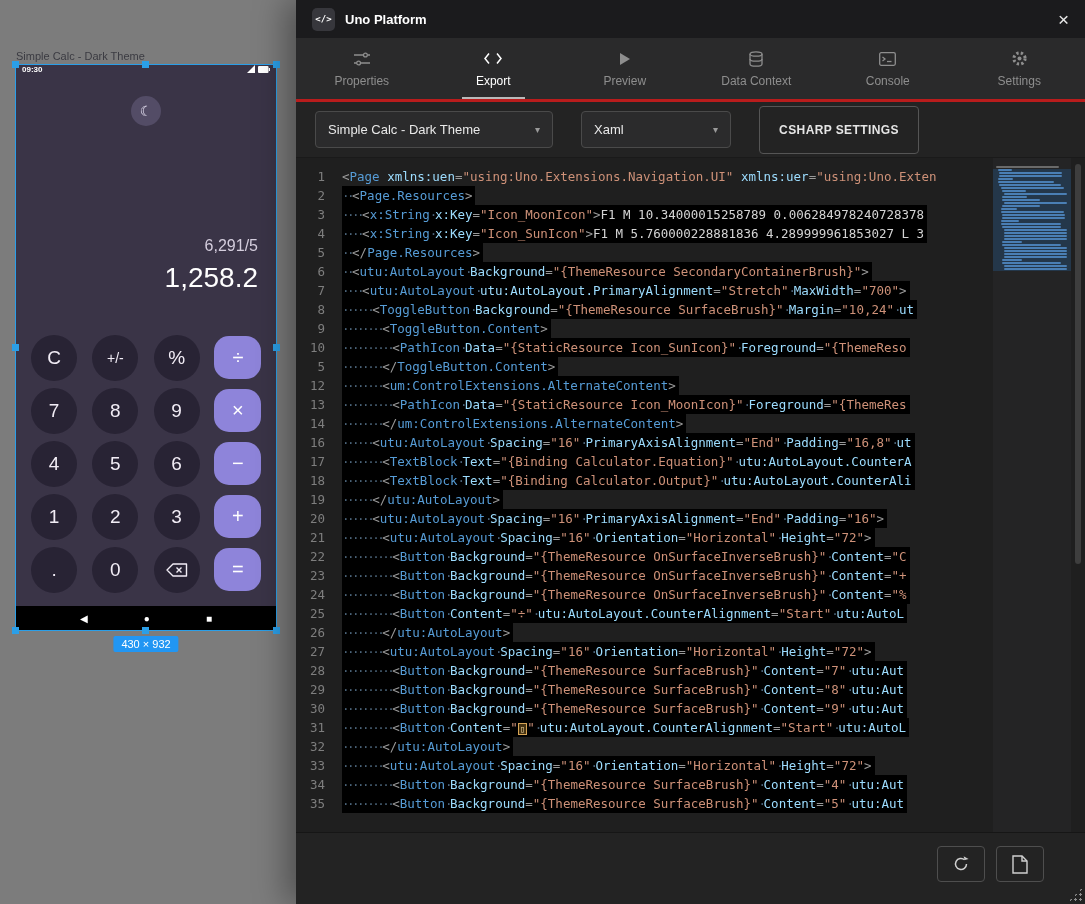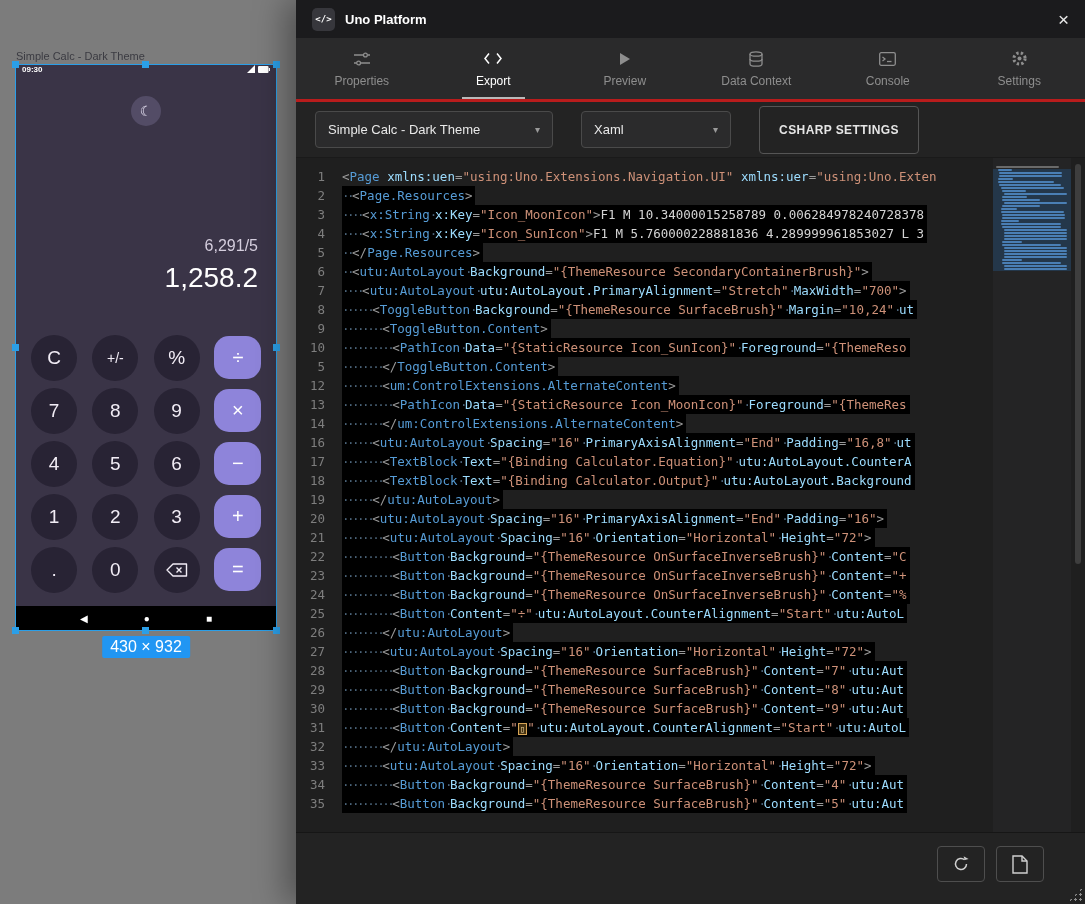--- a/index.html
+++ b/index.html
@@ -262,7 +262,7 @@
         <div class="cl"><span class="ln">14</span><span class="lc sel"><span class="ind">········</span><span class="tk-p">&lt;/</span><span class="tk-t">um:ControlExtensions.AlternateContent</span><span class="tk-p">&gt;</span></span></div>
         <div class="cl"><span class="ln">16</span><span class="lc sel"><span class="ind">······</span><span class="tk-p">&lt;</span><span class="tk-t">utu:AutoLayout</span><span class="ind">·</span><span class="tk-a">Spacing</span><span class="tk-p">=</span><span class="tk-v">"16"</span><span class="ind">·</span><span class="tk-a">PrimaryAxisAlignment</span><span class="tk-p">=</span><span class="tk-v">"End"</span><span class="ind">·</span><span class="tk-a">Padding</span><span class="tk-p">=</span><span class="tk-v">"16,8"</span><span class="ind">·</span><span class="tk-a">ut</span></span></div>
         <div class="cl"><span class="ln">17</span><span class="lc sel"><span class="ind">········</span><span class="tk-p">&lt;</span><span class="tk-t">TextBlock</span><span class="ind">·</span><span class="tk-a">Text</span><span class="tk-p">=</span><span class="tk-v">"{Binding Calculator.Equation}"</span><span class="ind">·</span><span class="tk-a">utu:AutoLayout.CounterA</span></span></div>
-        <div class="cl"><span class="ln">18</span><span class="lc sel"><span class="ind">········</span><span class="tk-p">&lt;</span><span class="tk-t">TextBlock</span><span class="ind">·</span><span class="tk-a">Text</span><span class="tk-p">=</span><span class="tk-v">"{Binding Calculator.Output}"</span><span class="ind">·</span><span class="tk-a">utu:AutoLayout.Background</span></span></div>
+        <div class="cl"><span class="ln">18</span><span class="lc sel"><span class="ind">········</span><span class="tk-p">&lt;</span><span class="tk-t">TextBlock</span><span class="ind">·</span><span class="tk-a">Text</span><span class="tk-p">=</span><span class="tk-v">"{Binding Calculator.Output}"</span><span class="ind">·</span><span class="tk-a">utu:AutoLayout.CounterAli</span></span></div>
         <div class="cl"><span class="ln">19</span><span class="lc sel"><span class="ind">······</span><span class="tk-p">&lt;/</span><span class="tk-t">utu:AutoLayout</span><span class="tk-p">&gt;</span></span></div>
         <div class="cl"><span class="ln">20</span><span class="lc sel"><span class="ind">······</span><span class="tk-p">&lt;</span><span class="tk-t">utu:AutoLayout</span><span class="ind">·</span><span class="tk-a">Spacing</span><span class="tk-p">=</span><span class="tk-v">"16"</span><span class="ind">·</span><span class="tk-a">PrimaryAxisAlignment</span><span class="tk-p">=</span><span class="tk-v">"End"</span><span class="ind">·</span><span class="tk-a">Padding</span><span class="tk-p">=</span><span class="tk-v">"16"</span><span class="tk-p">&gt;</span></span></div>
         <div class="cl"><span class="ln">21</span><span class="lc sel"><span class="ind">········</span><span class="tk-p">&lt;</span><span class="tk-t">utu:AutoLayout</span><span class="ind">·</span><span class="tk-a">Spacing</span><span class="tk-p">=</span><span class="tk-v">"16"</span><span class="ind">·</span><span class="tk-a">Orientation</span><span class="tk-p">=</span><span class="tk-v">"Horizontal"</span><span class="ind">·</span><span class="tk-a">Height</span><span class="tk-p">=</span><span class="tk-v">"72"</span><span class="tk-p">&gt;</span></span></div>

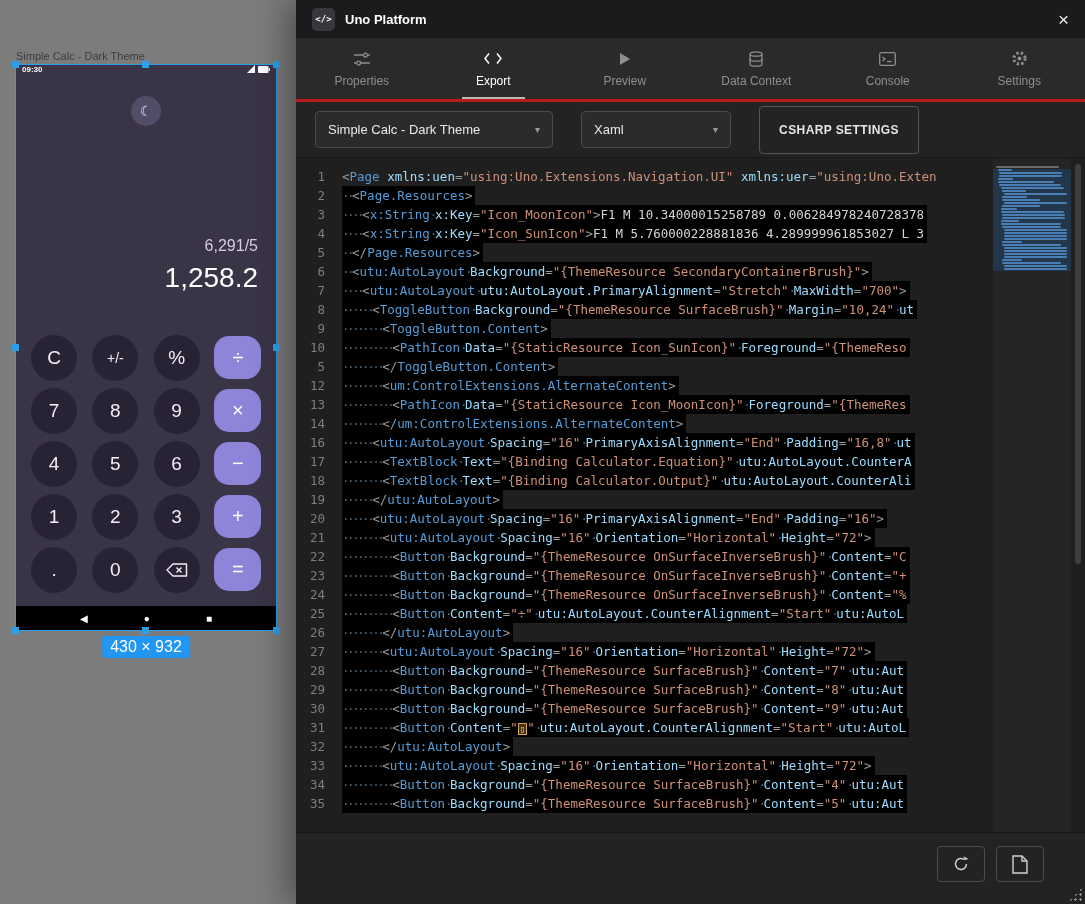--- a/index.html
+++ b/index.html
@@ -36,7 +36,7 @@
   .navbar { position:absolute; left:0; right:0; bottom:0; height:24px; background:#000; display:flex; align-items:center; justify-content:space-around; padding:0 36px; color:#fff; }
   .nav-glyph { font-size:10px; }
 
-  .size-badge { position:absolute; left:146px; top:636px; transform:translateX(-50%); background:#2196f3; color:#fff; font-size:16px; padding:2px 8px; border-radius:2px; white-space:nowrap; }
+  .size-badge { position:absolute; left:146px; top:636px; transform:translateX(-50%); background:#2196f3; color:#fff; font-size:11px; padding:2px 8px; border-radius:2px; white-space:nowrap; }
 
   
   .window { position:absolute; left:296px; top:0; width:789px; height:904px; background:#1f1f1f; display:flex; flex-direction:column; box-shadow:-10px 0 30px rgba(0,0,0,.35); }

